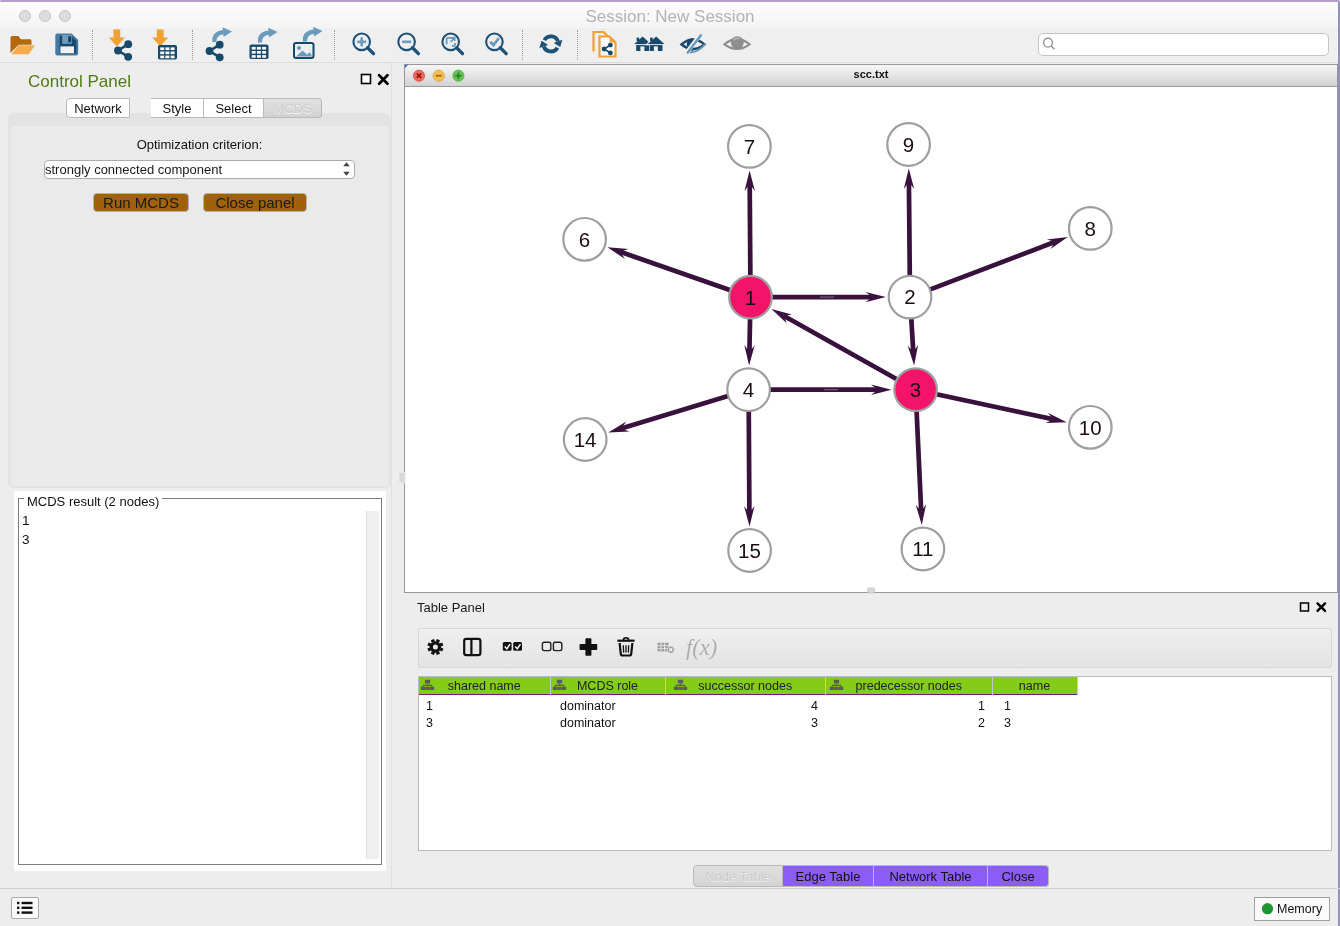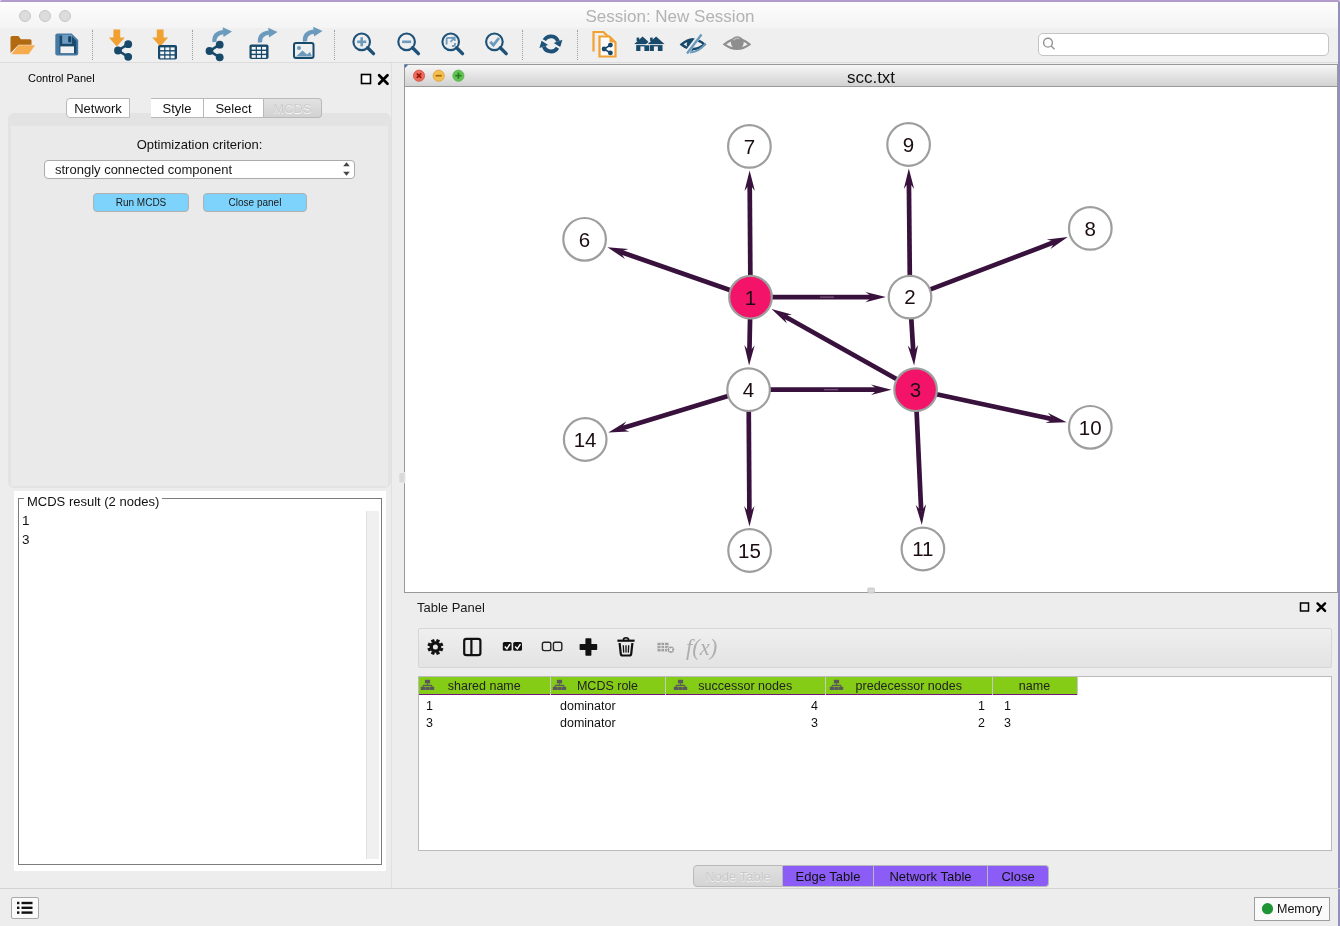--- a/index.html
+++ b/index.html
@@ -13,7 +13,7 @@
 .vsep{position:absolute;top:30px;height:30px;width:0;border-left:1px dotted #9f9f9f}
 #search{position:absolute;left:1038px;top:33px;width:291px;height:23px;background:#fff;border:1px solid #c4c4c4;border-radius:5px}
 
-#cp-title{left:28px;top:72px;font-size:11px;color:#000000}
+#cp-title{left:28px;top:72px;font-size:17px;color:#4d7c0f}
 .tab{position:absolute;top:98px;height:20px;border:1px solid #b9b9b9;background:#fff;font-size:13px;text-align:center;line-height:19px;color:#111}
 #cp-body{left:8px;top:113px;width:383px;height:375px;background:#e3e3e3;border-radius:6px}
 #cp-body2{left:11px;top:126px;width:377px;height:360px;background:#eaeaea}

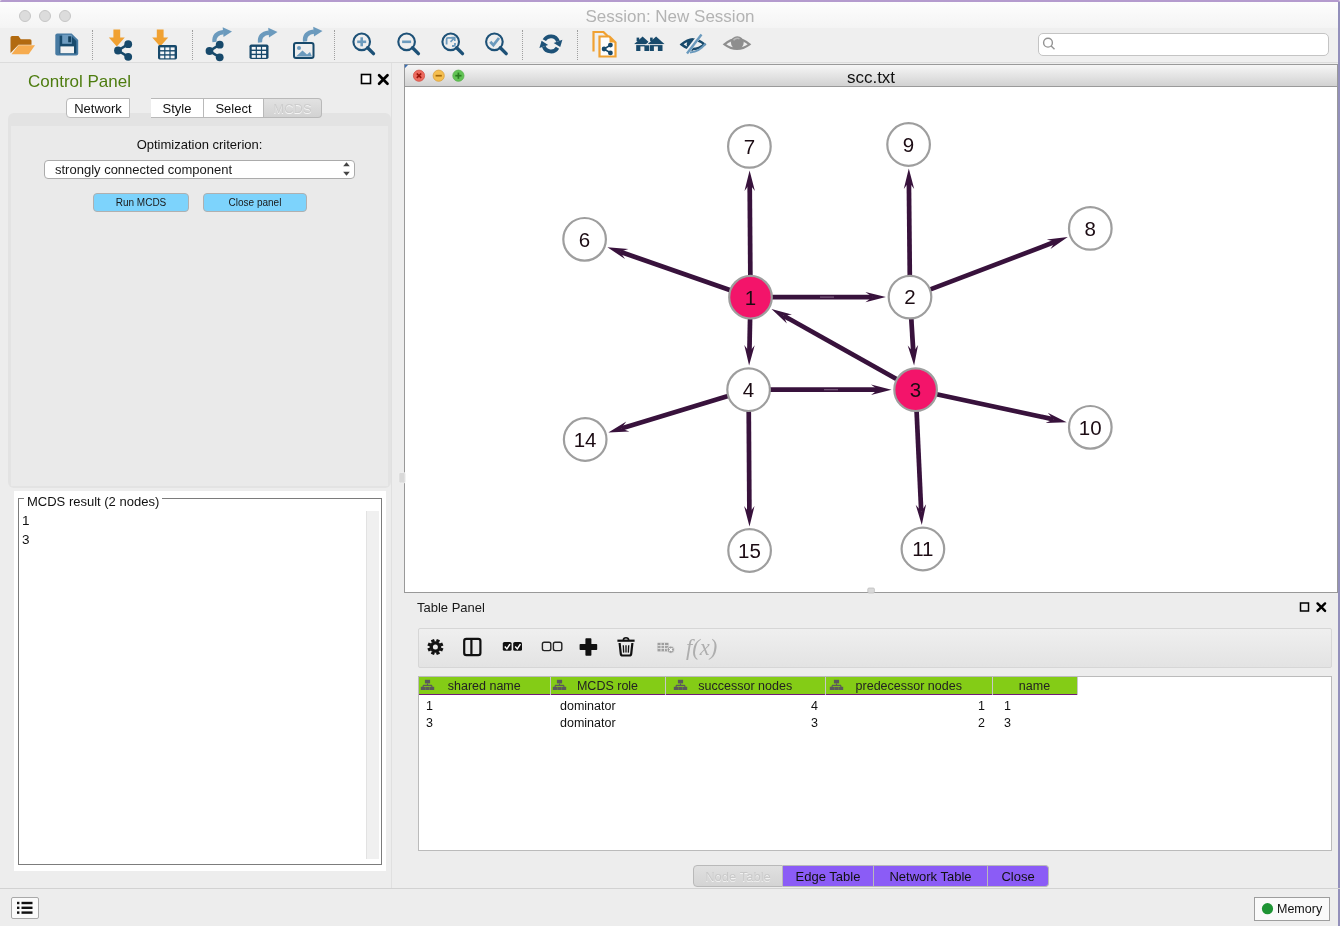--- a/index.html
+++ b/index.html
@@ -28,7 +28,7 @@
 
 #frame{left:404px;top:64px;width:934px;height:529px;border:1px solid #999;background:#fff}
 #ftitle{position:absolute;left:0;top:0;width:100%;height:22px;background:linear-gradient(#f6f6f6,#d2d2d2);border-bottom:1px solid #9a9a9a}
-#ftitle .t{position:absolute;width:100%;top:3px;text-align:center;font-size:17px;font-weight:normal;color:#111}
+#ftitle .t{position:absolute;width:100%;top:3px;text-align:center;font-size:11px;font-weight:bold;color:#111}
 
 #tp-title{left:417px;top:600px;font-size:13px;color:#1a1a1a}
 #tp-toolbar{left:418px;top:628px;width:914px;height:40px;background:linear-gradient(#eFeFeF,#e3e3e3);border:1px solid #d6d6d6;border-radius:2px}

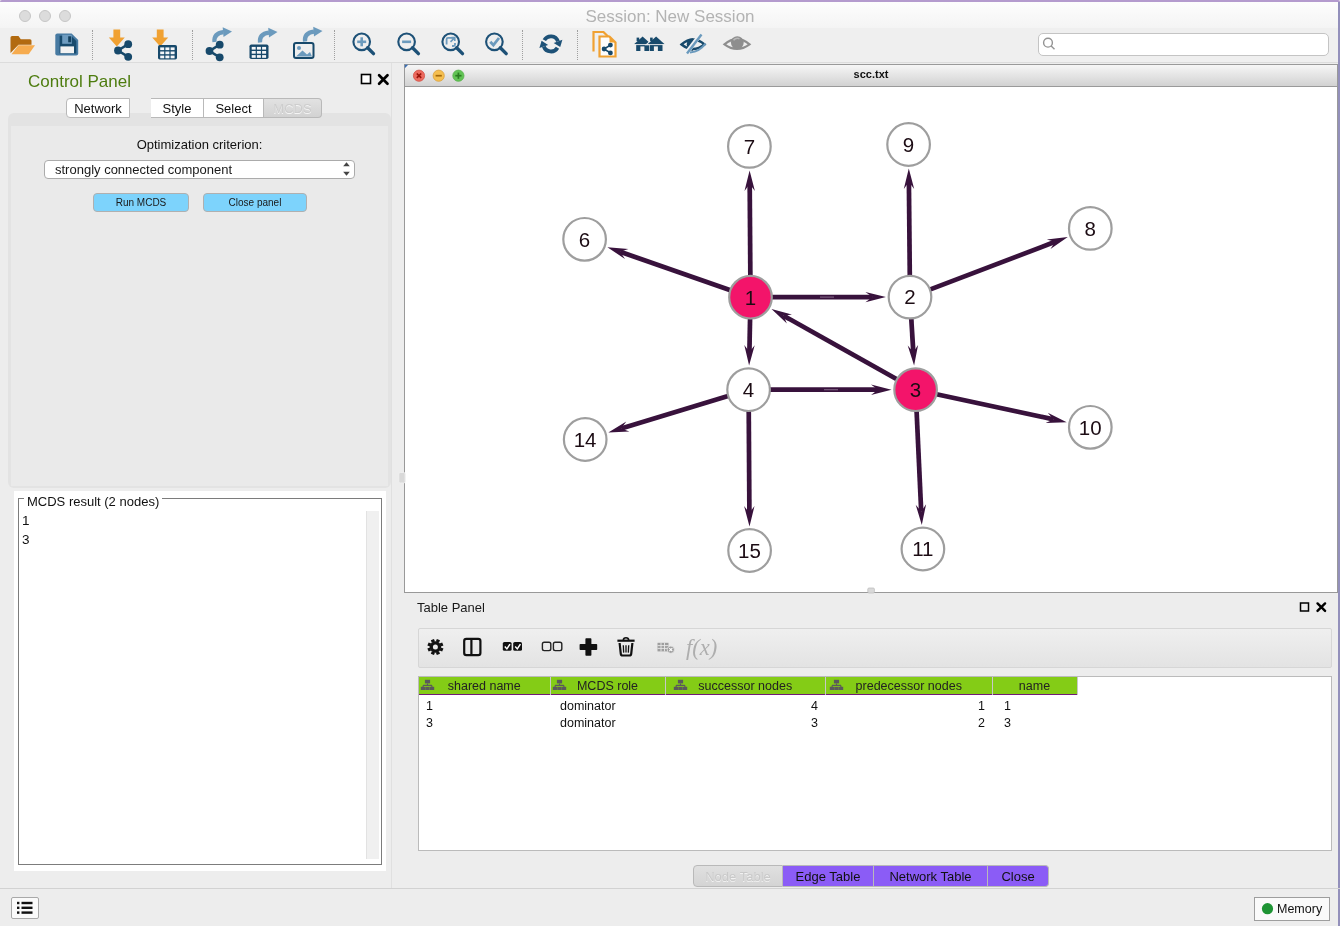--- a/index.html
+++ b/index.html
@@ -18,7 +18,7 @@
 #cp-body{left:8px;top:113px;width:383px;height:375px;background:#e3e3e3;border-radius:6px}
 #cp-body2{left:11px;top:126px;width:377px;height:360px;background:#eaeaea}
 #opt-label{left:0;top:137px;width:399px;text-align:center;font-size:13px;color:#111}
-#dropdown{left:44px;top:160px;width:311px;height:19px;background:#fff;border:1px solid #ababab;border-radius:4px;font-size:13px;line-height:17px;padding-left:10px}
+#dropdown{left:44px;top:160px;width:311px;height:19px;background:#fff;border:1px solid #ababab;border-radius:4px;font-size:13px;line-height:17px;padding-left:0}
 .btn{position:absolute;top:192.5px;height:19px;background:#7dd3fc;border:1px solid #b0b0b0;border-radius:4px;font-size:10px;text-align:center;line-height:17px}
 #resbox{left:14px;top:491px;width:372px;height:380px;background:#fff}
 #fset{left:18px;top:498px;width:364px;height:367px;border:1px solid #7c7c7c}

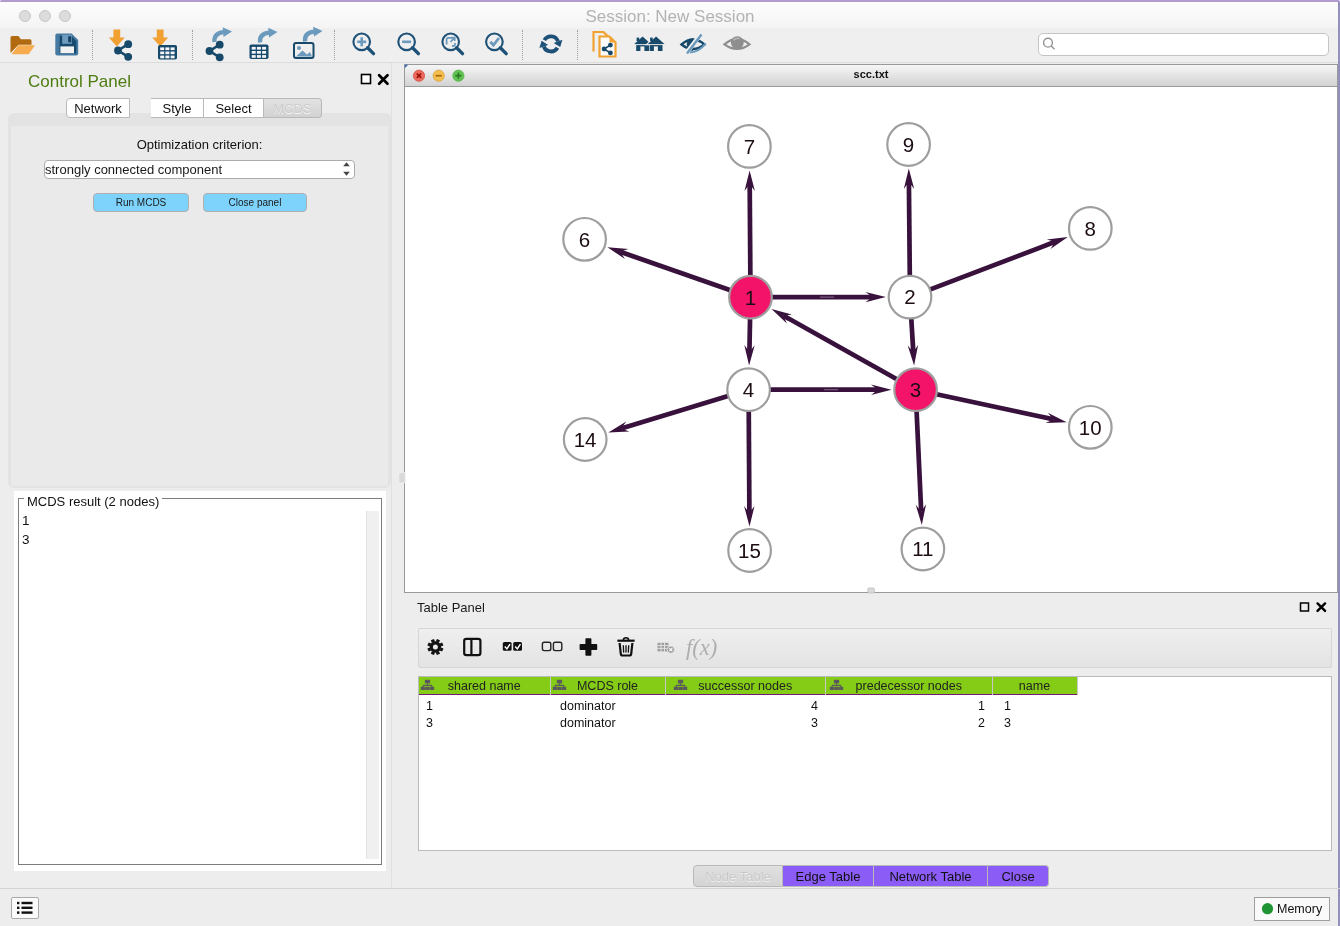--- a/index.html
+++ b/index.html
@@ -19,7 +19,7 @@
 #cp-body2{left:11px;top:126px;width:377px;height:360px;background:#eaeaea}
 #opt-label{left:0;top:137px;width:399px;text-align:center;font-size:13px;color:#111}
 #dropdown{left:44px;top:160px;width:311px;height:19px;background:#fff;border:1px solid #ababab;border-radius:4px;font-size:13px;line-height:17px;padding-left:0}
-.btn{position:absolute;top:192.5px;height:19px;background:#7dd3fc;border:1px solid #b0b0b0;border-radius:4px;font-size:10px;text-align:center;line-height:17px}
+.btn{position:absolute;top:192.5px;height:19px;background:#a16207;border:1px solid #b0b0b0;border-radius:4px;font-size:15px;text-align:center;line-height:17px}
 #resbox{left:14px;top:491px;width:372px;height:380px;background:#fff}
 #fset{left:18px;top:498px;width:364px;height:367px;border:1px solid #7c7c7c}
 #fset-legend{left:24px;top:494px;background:#fff;padding:0 3px;font-size:13px;color:#111}

